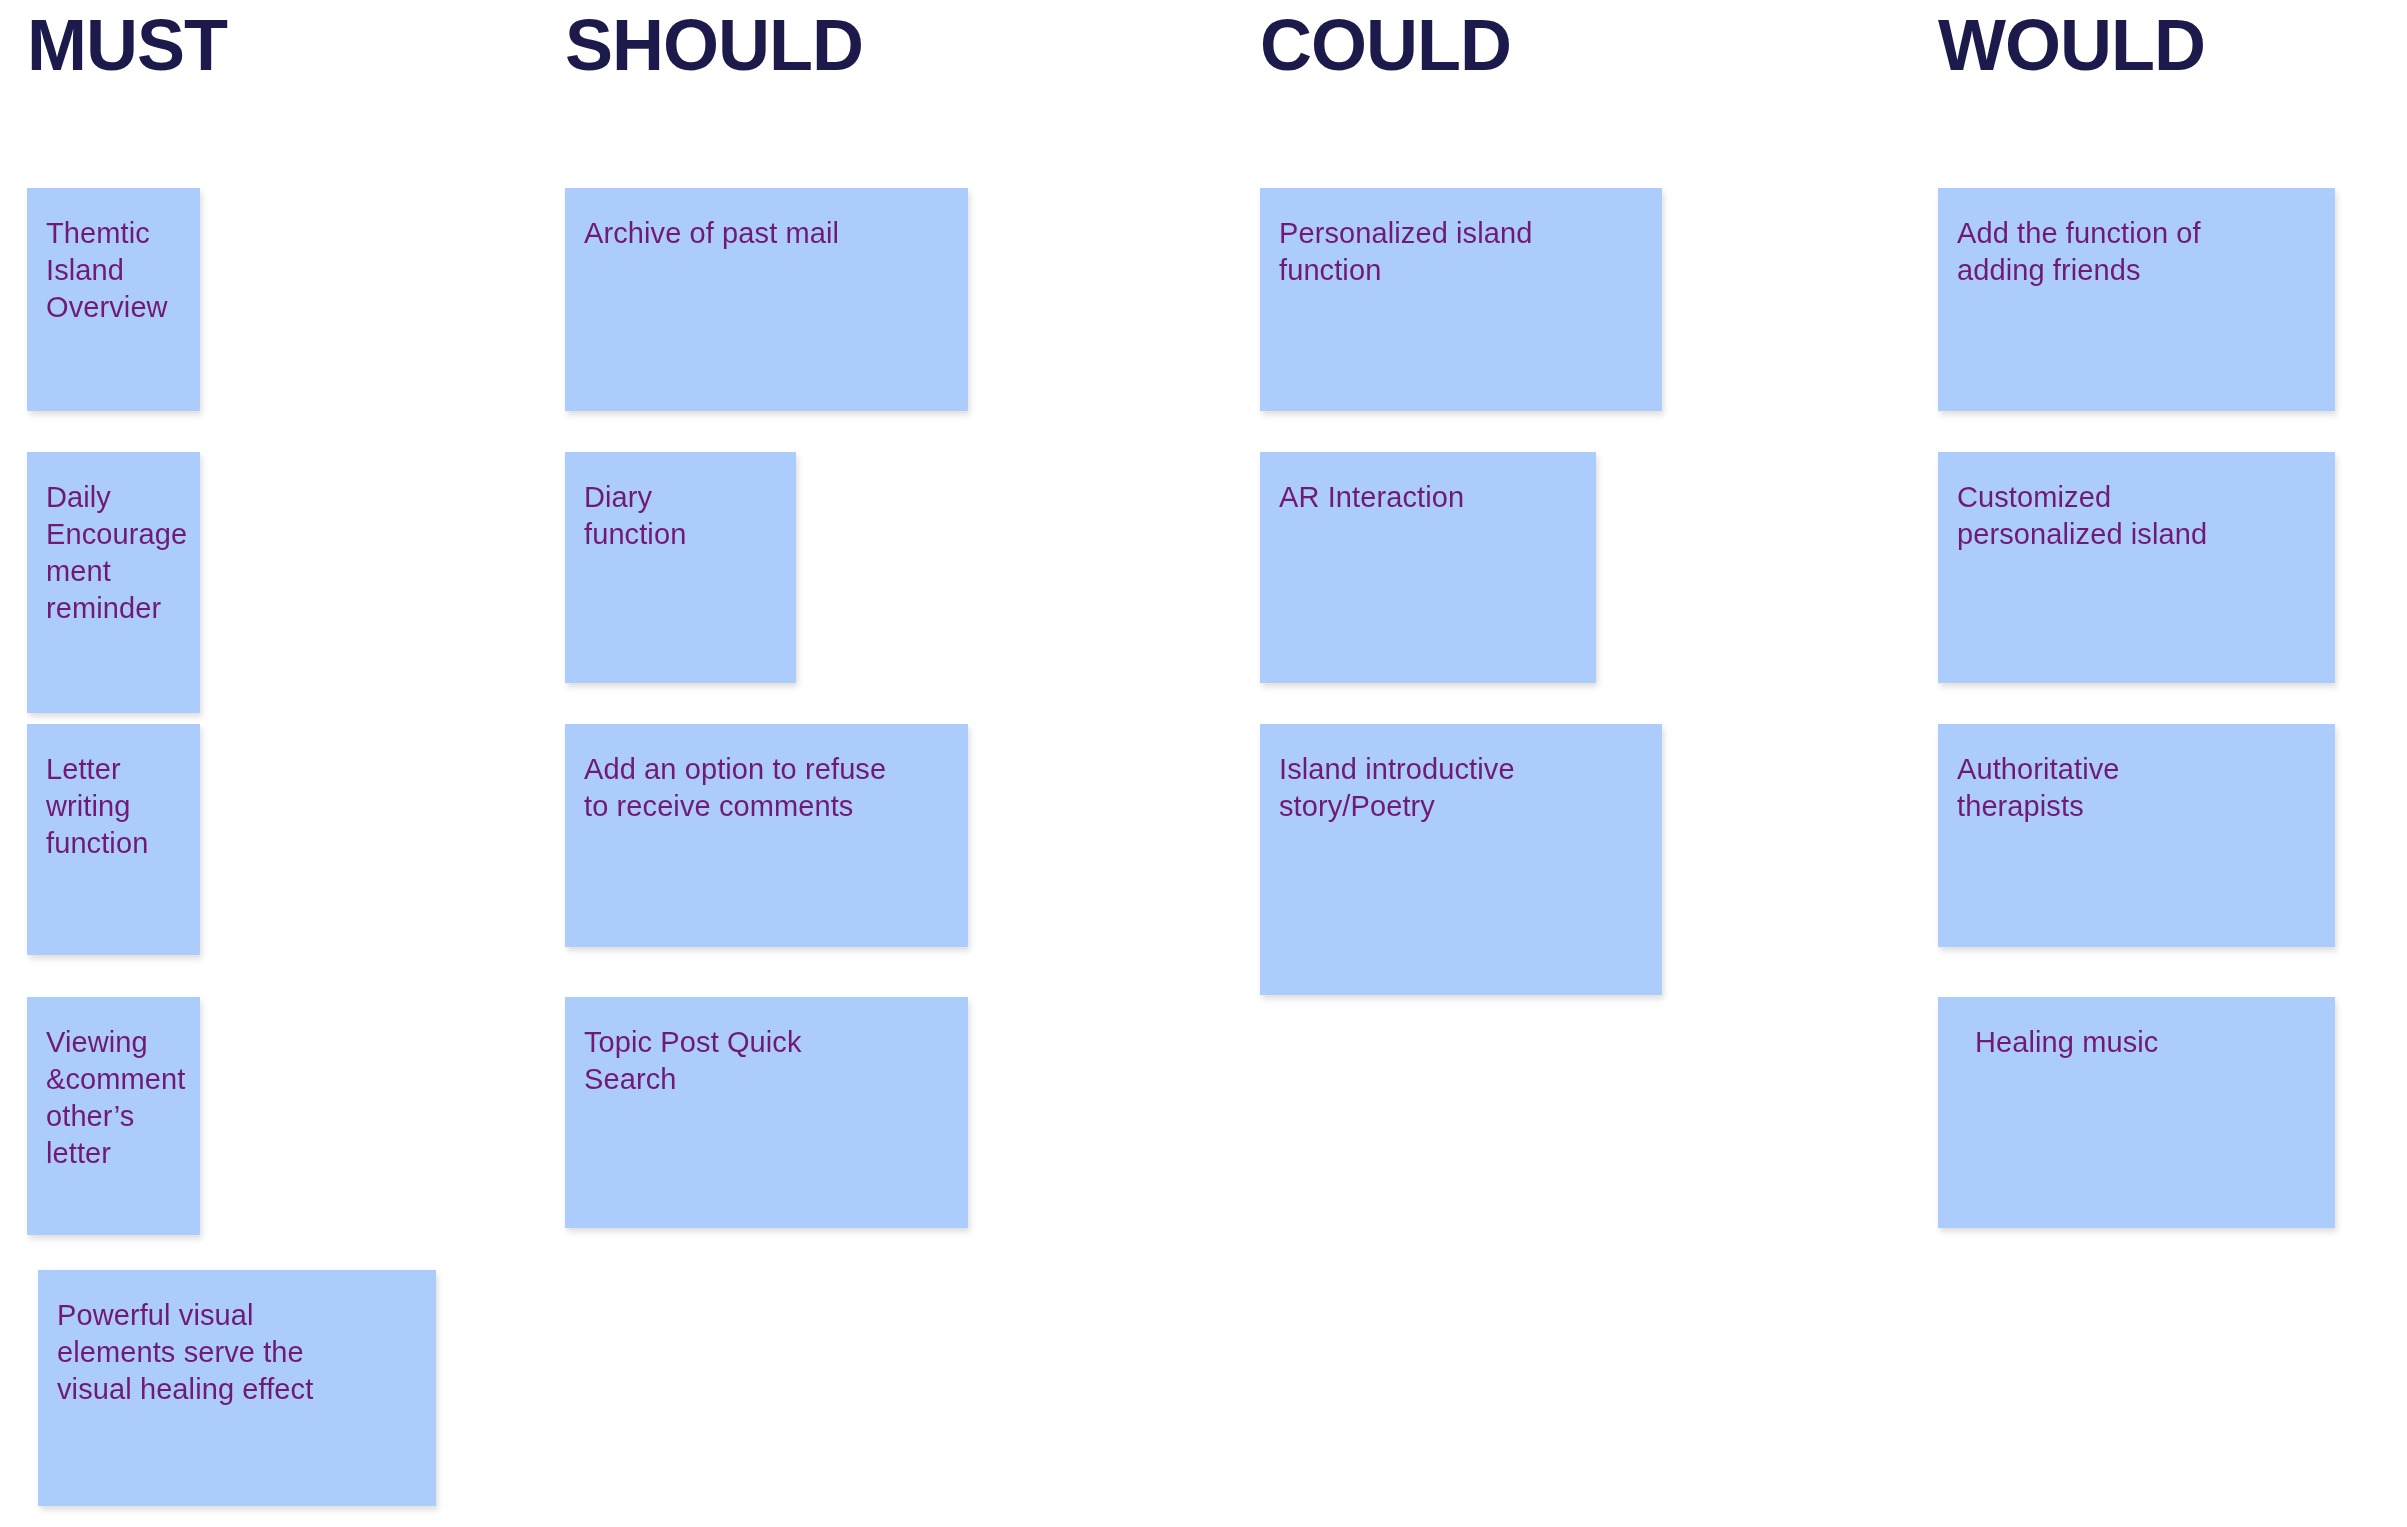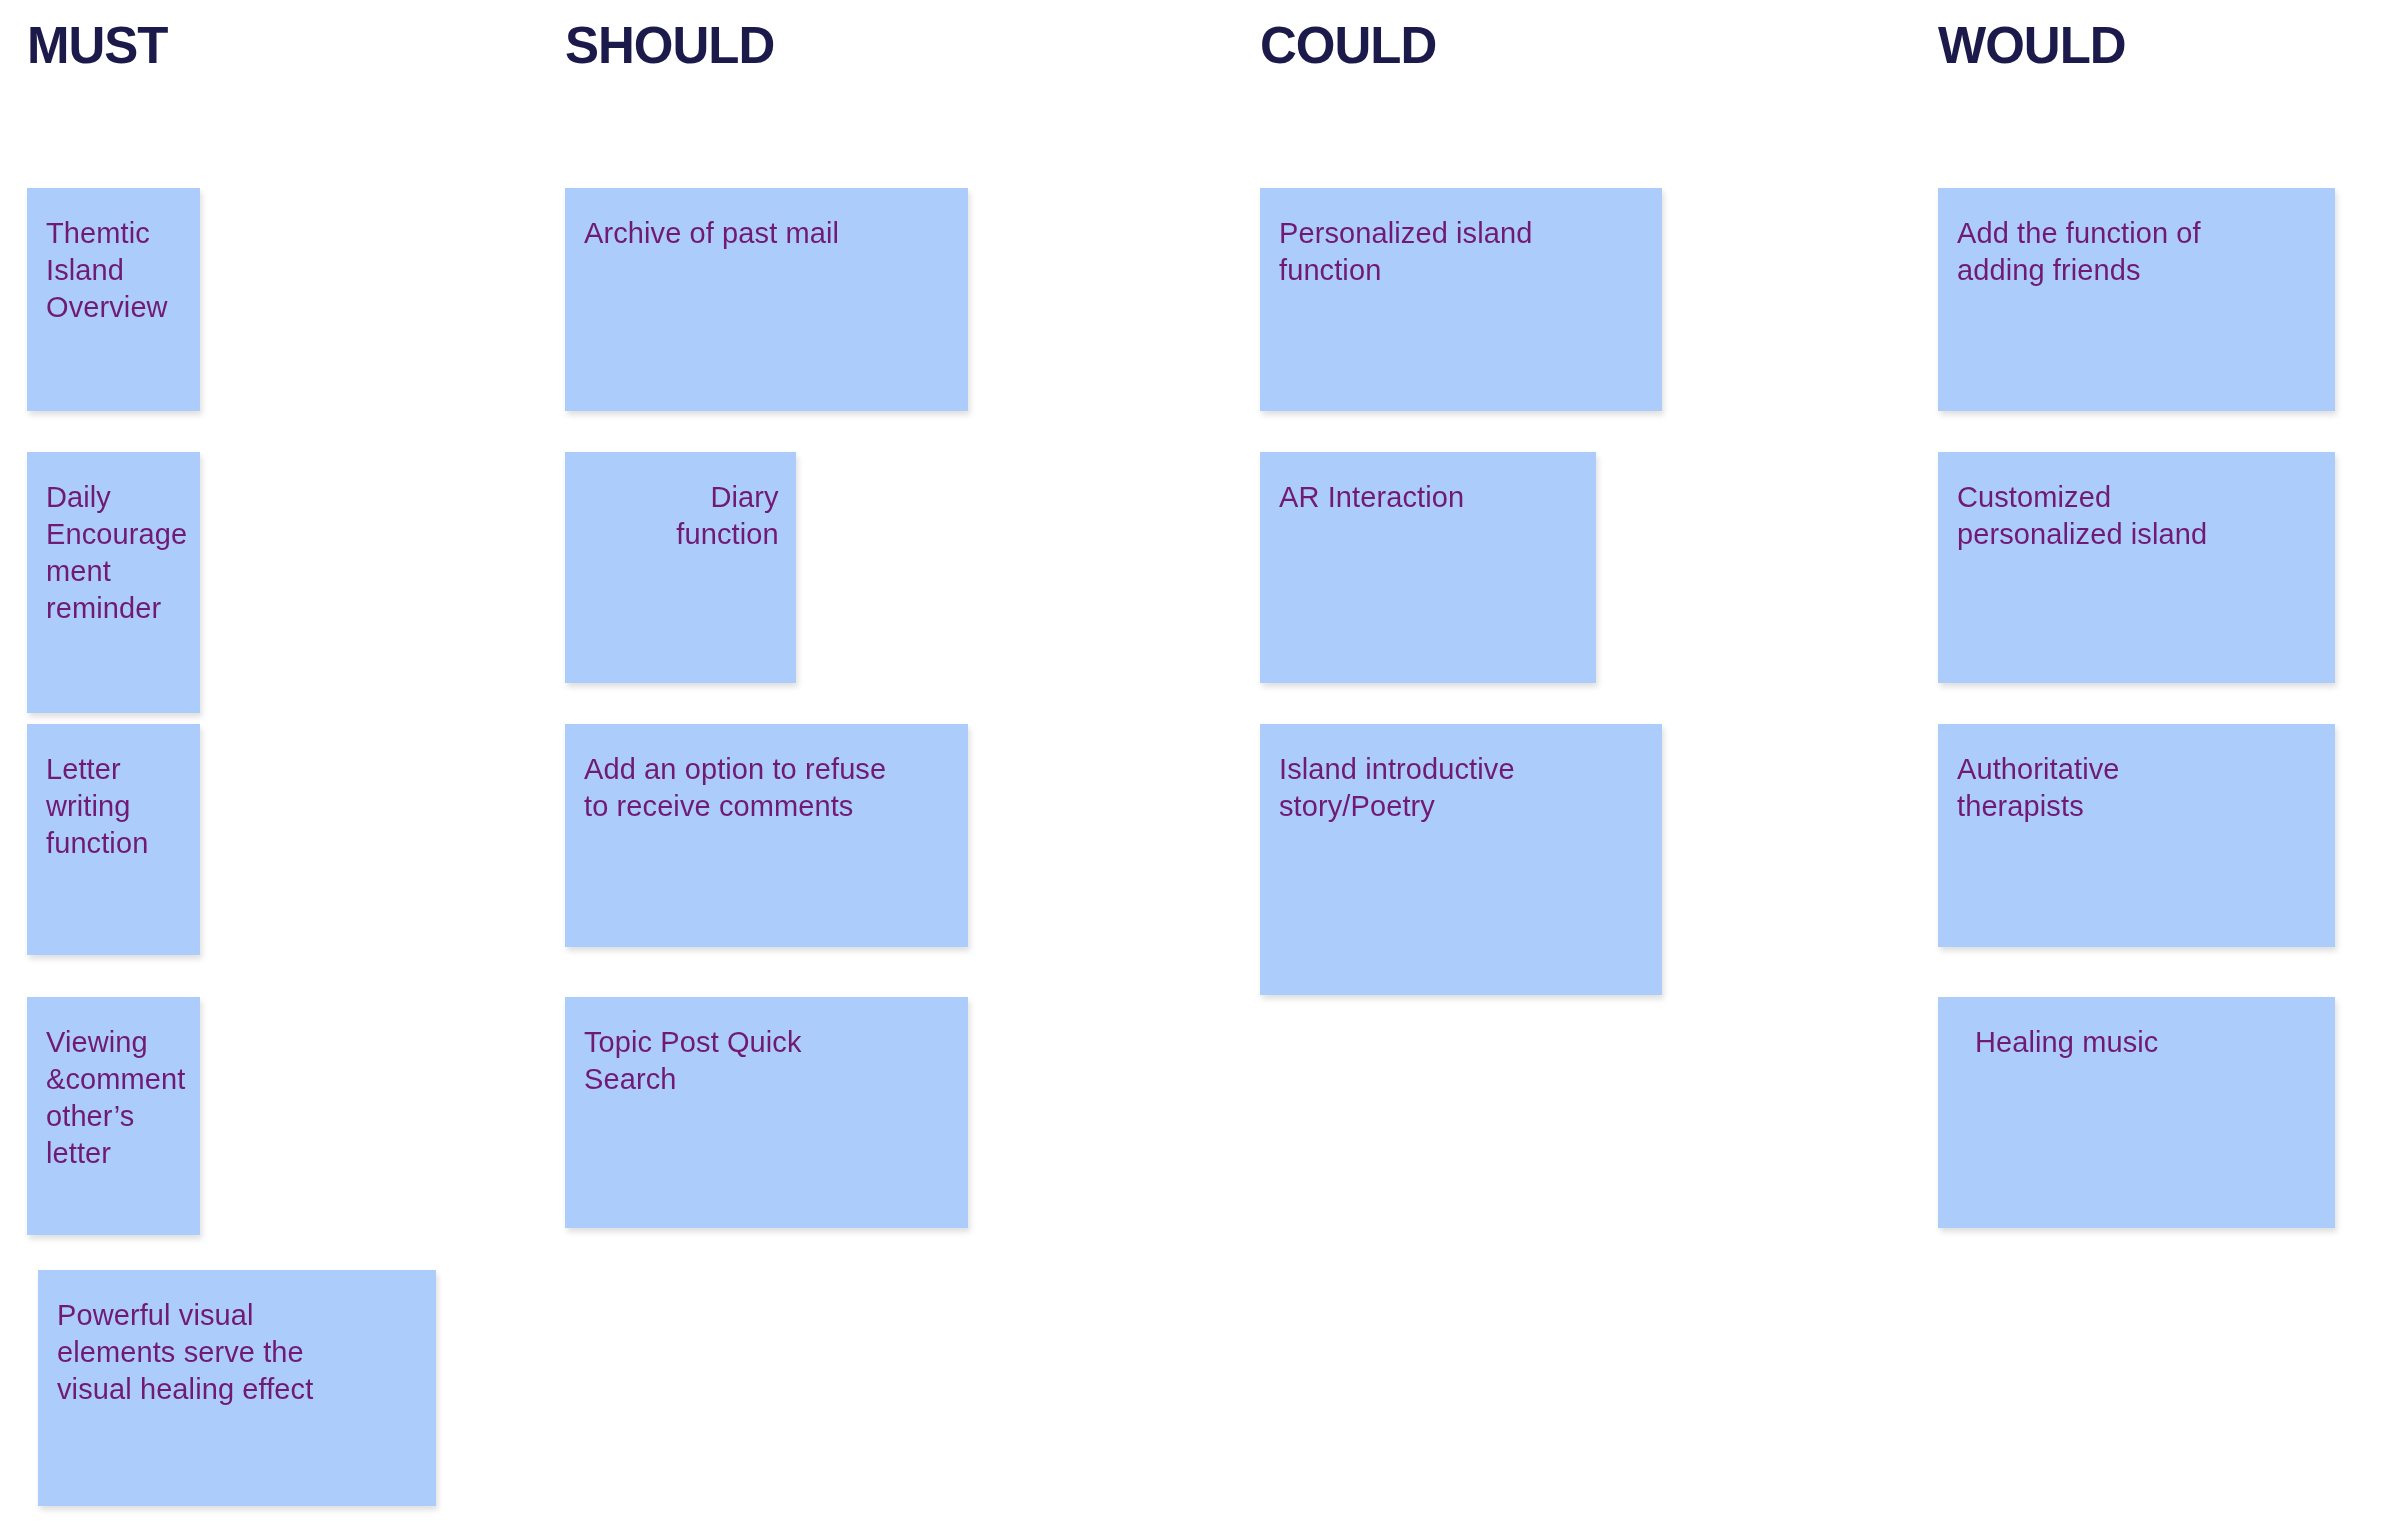--- a/index.html
+++ b/index.html
@@ -25,7 +25,7 @@
     position: absolute;
     font-family: "Liberation Sans", "DejaVu Sans", sans-serif;
     font-weight: 700;
-    font-size: 51px;
+    font-size: 72px;
     line-height: 75px;
     letter-spacing: -1px;
     color: #1B1A4B;

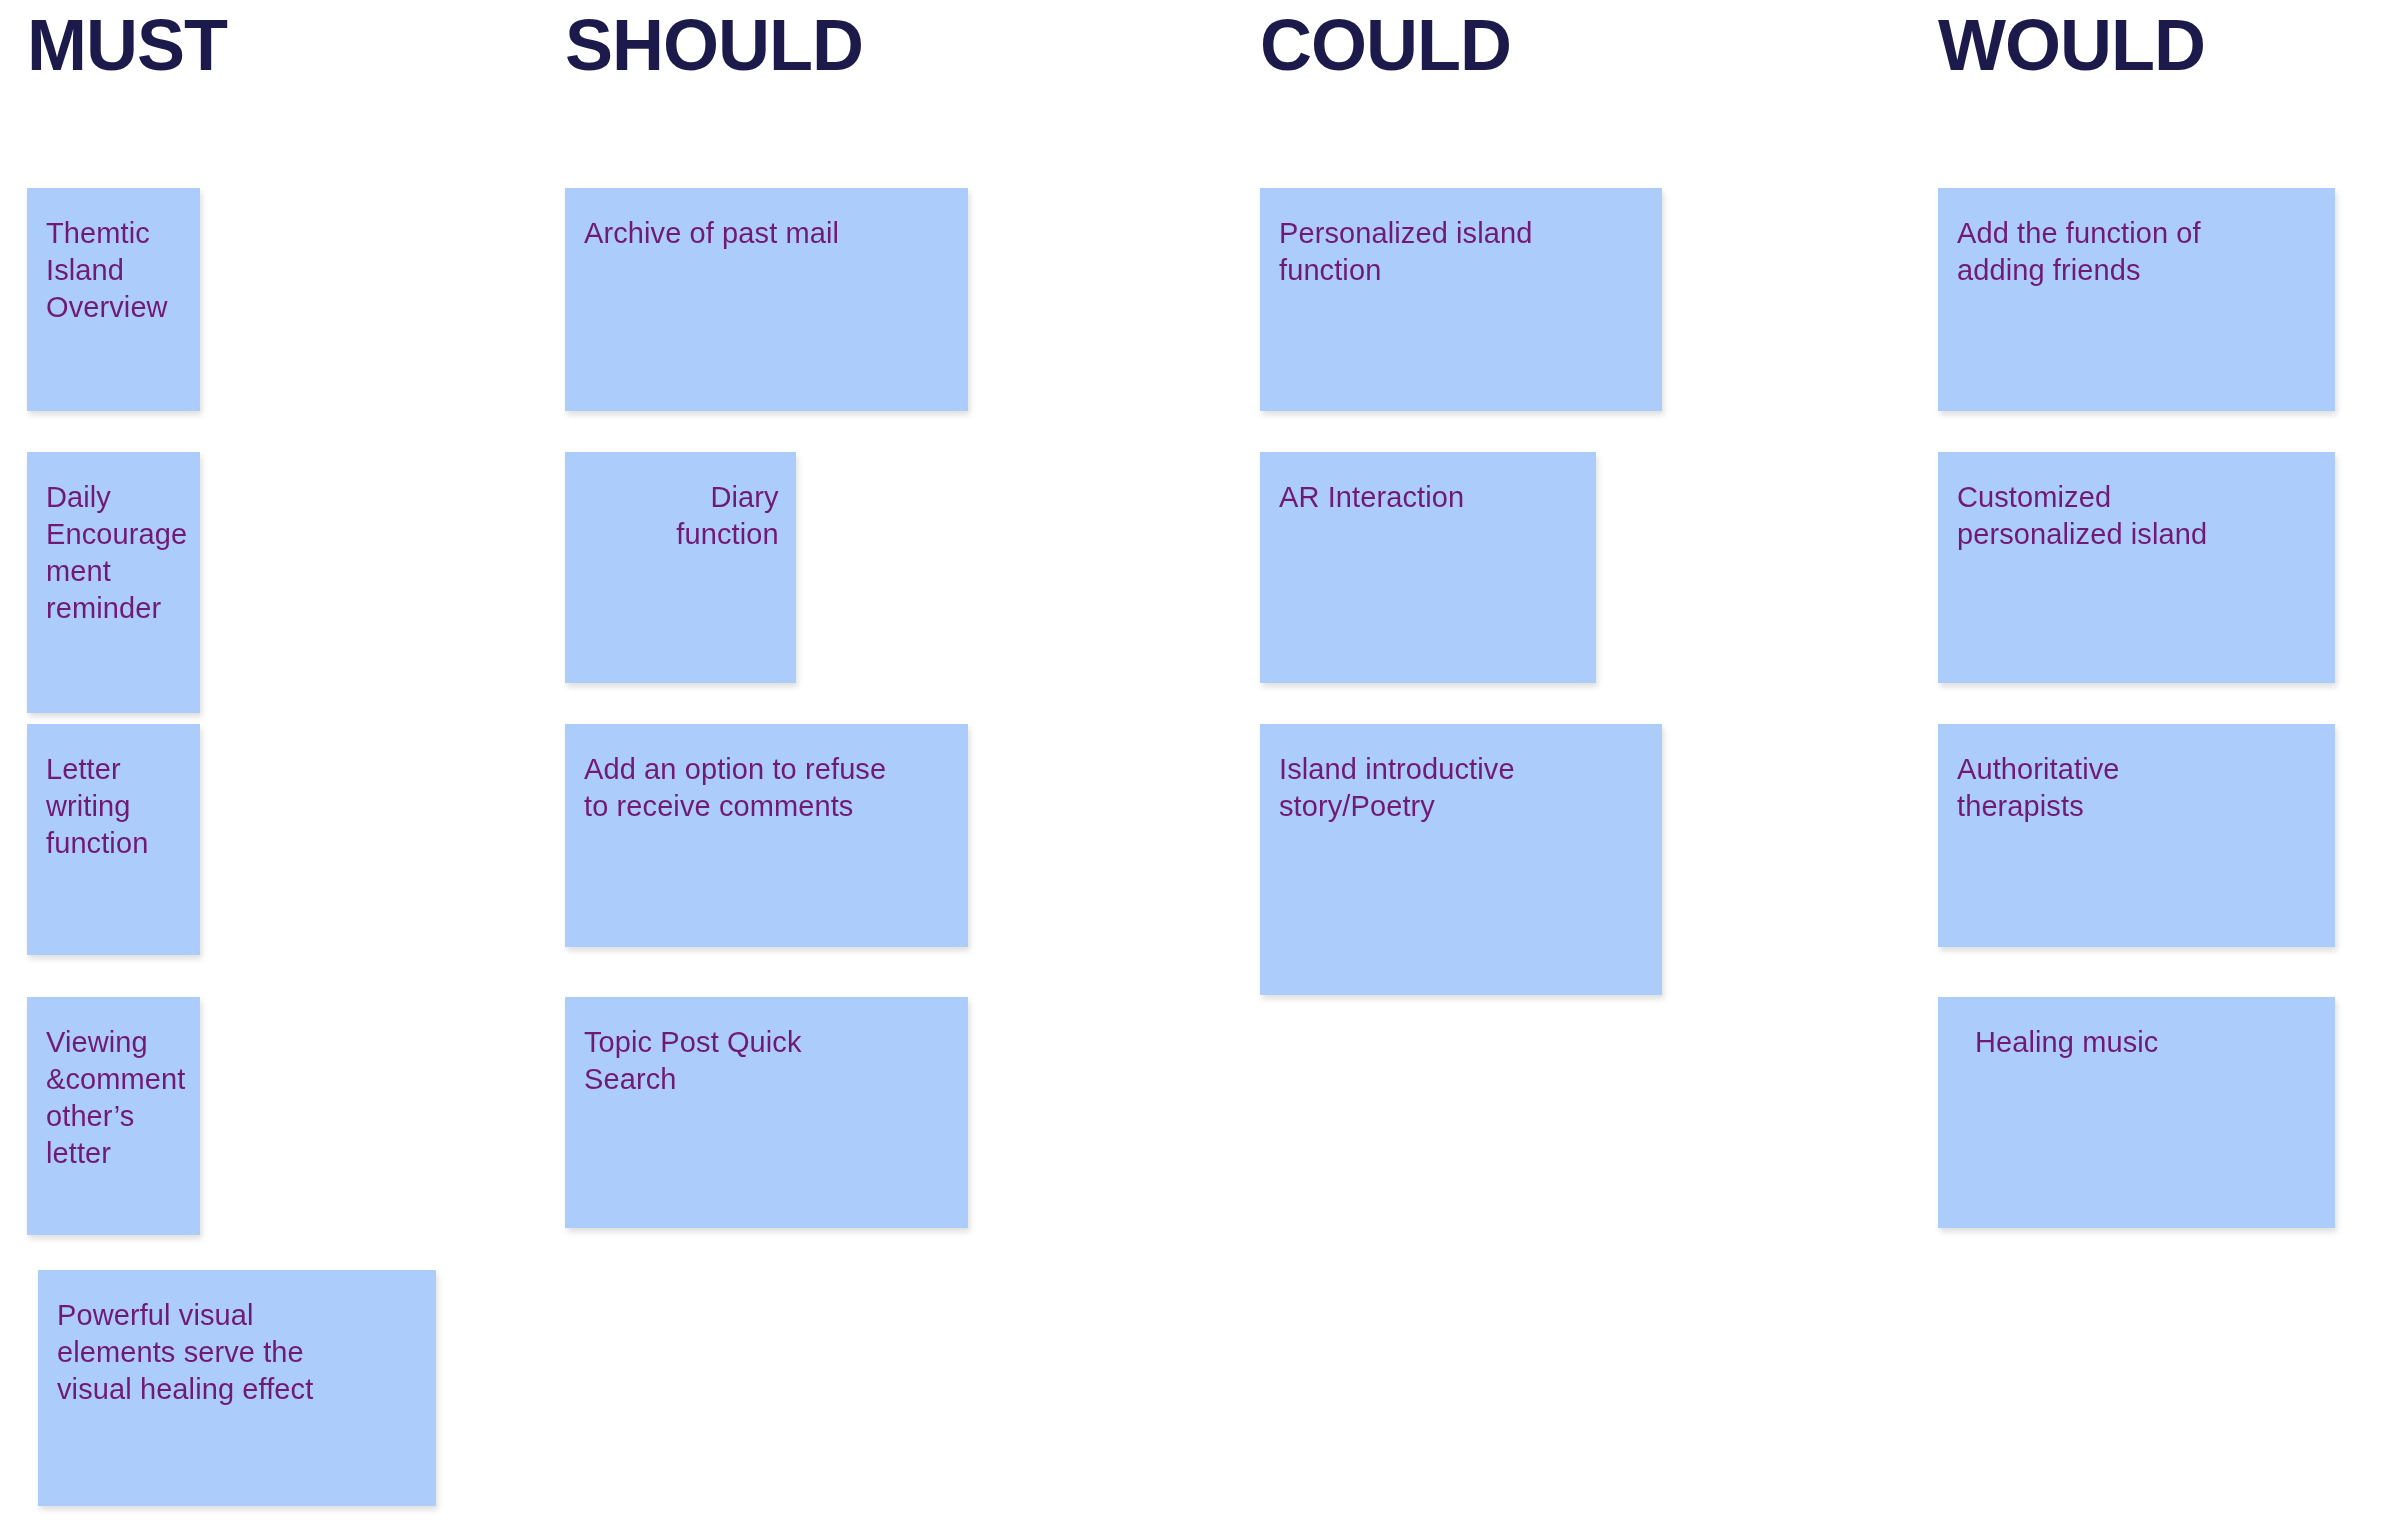--- a/index.html
+++ b/index.html
@@ -96,7 +96,7 @@
     <span class="note-text">Archive of past mail</span>
   </div>
 
-  <div class="note" style="left:565px; top:452px; width:231px; height:231px;text-align:right;">
+  <div class="note" style="left:565px; top:452px; width:231px; height:231px;">
     <span class="note-text">Diary
 function</span>
   </div>

